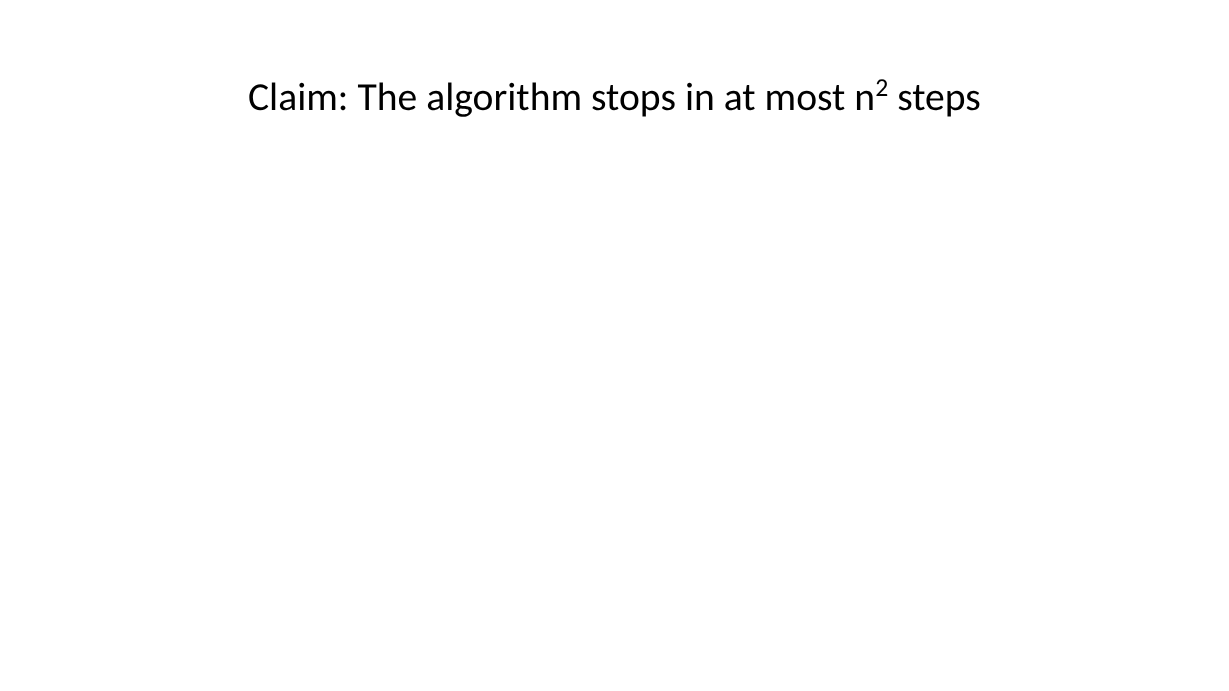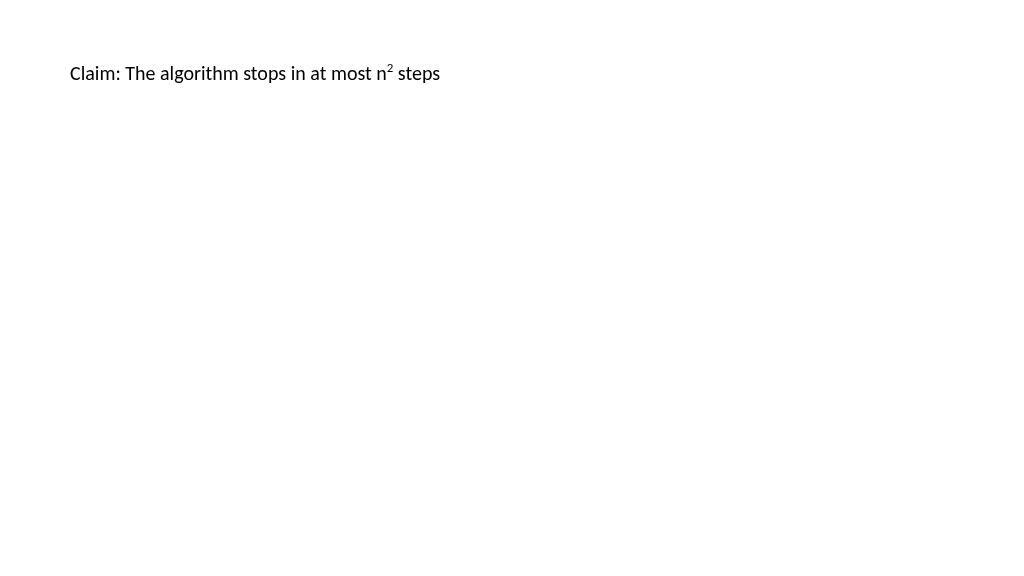--- a/index.html
+++ b/index.html
@@ -21,10 +21,11 @@
       padding: 60px 70px;
     }
     .claim-text {
-      font-size: 20px;
+      font-size: 33px;
       color: #000000;
       font-weight: 400;
       line-height: 1.3;
+      text-align: center;
     }
     .superscript {
       font-size: 0.65em;

